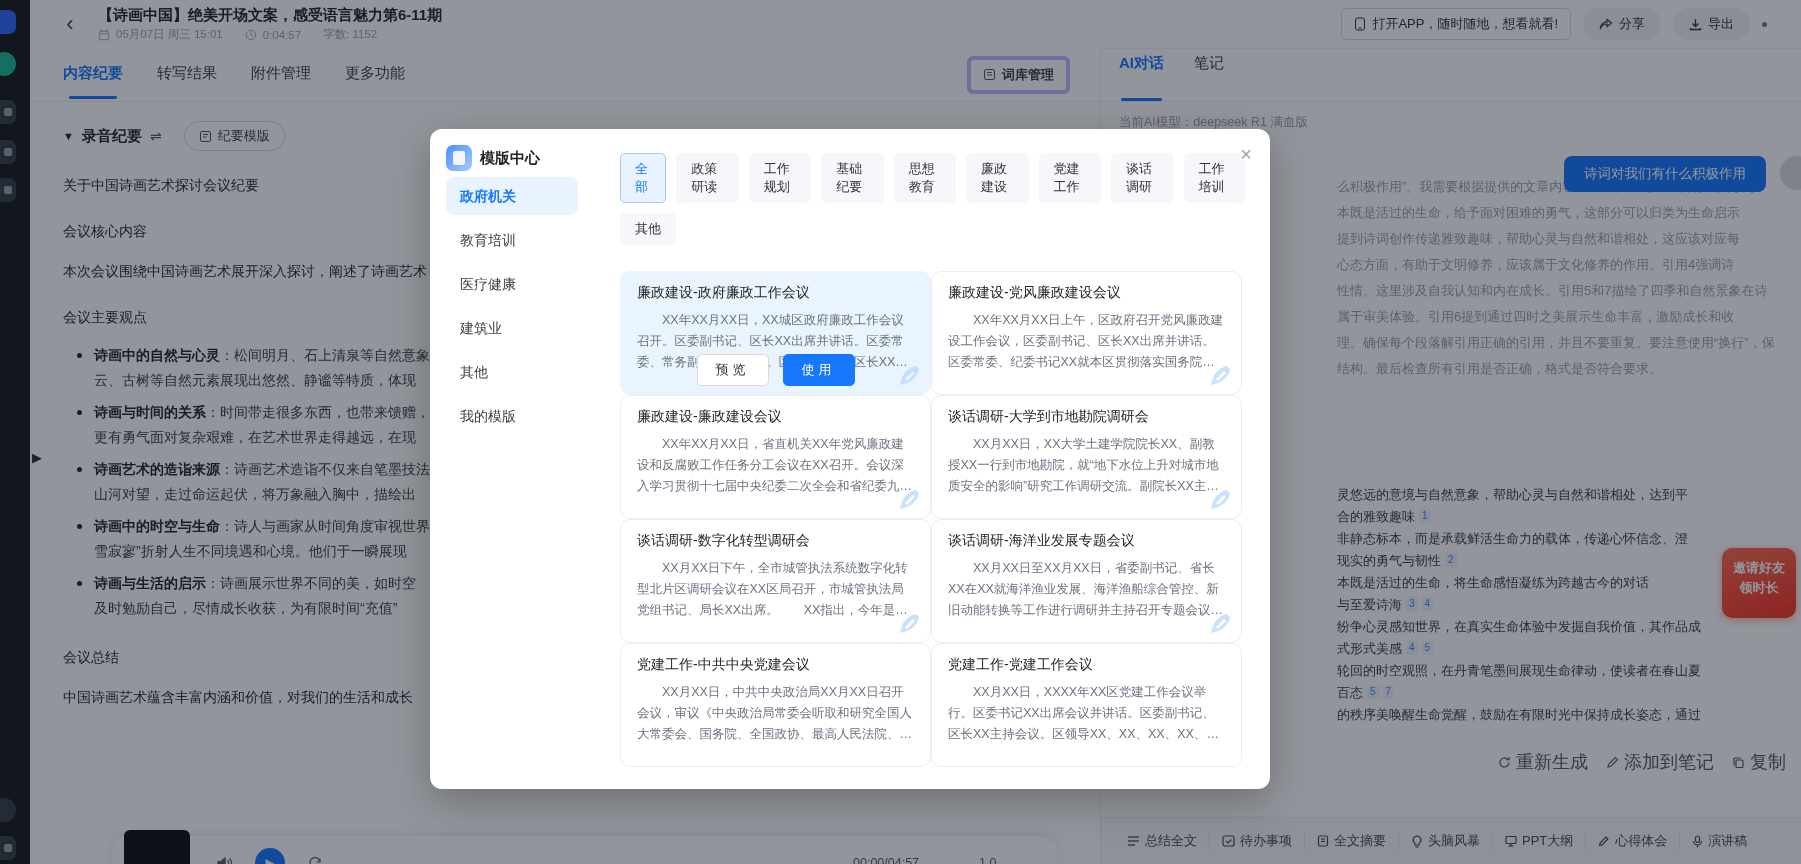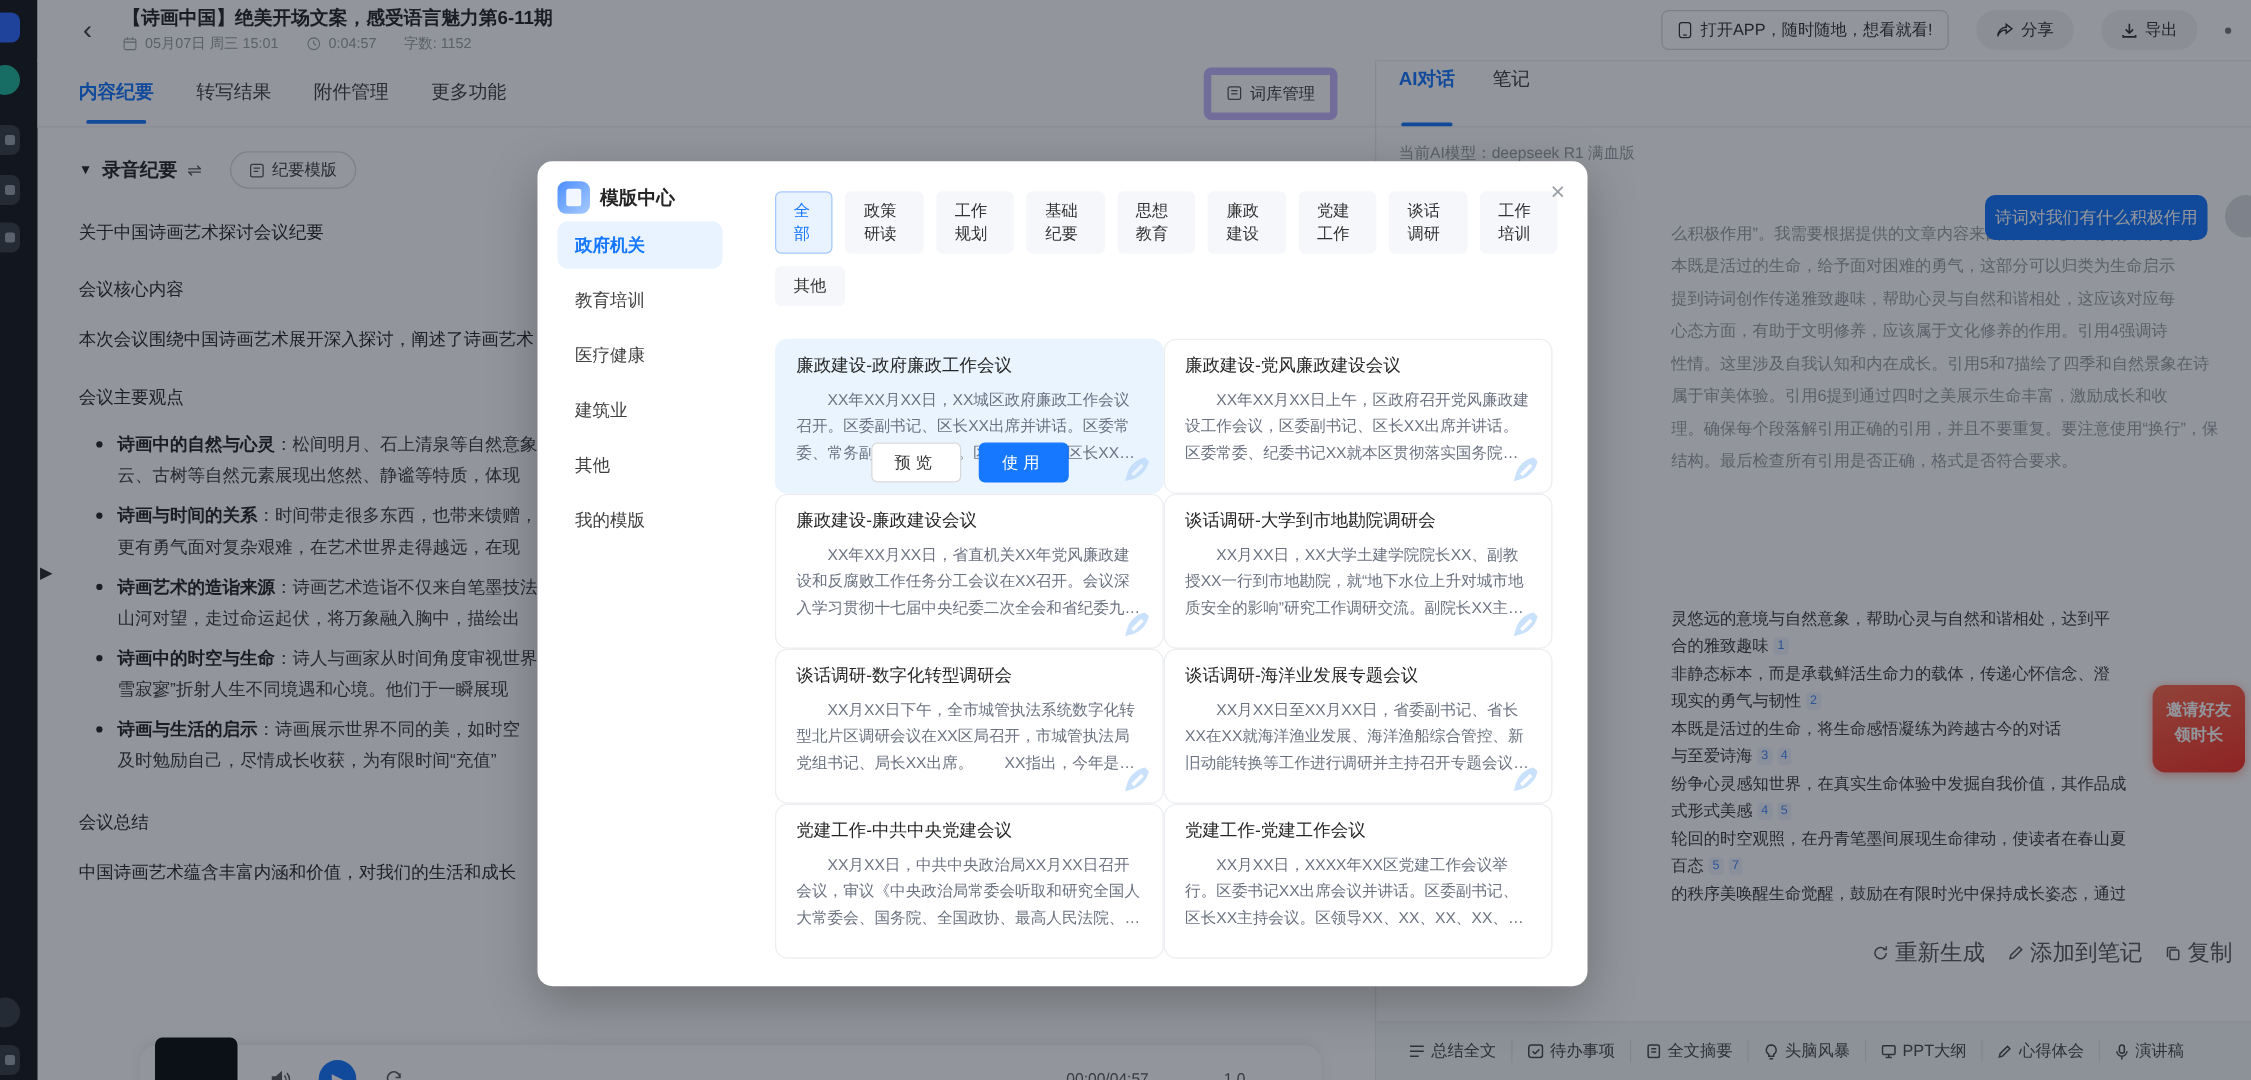--- a/index.html
+++ b/index.html
@@ -21,7 +21,7 @@
   .vmeta{font-size:11.5px;color:#9aa0a6;display:flex;align-items:center;gap:6px;margin-top:3px;}
   .vmeta .mi{width:12px;height:12px;color:#9aa0a6;}
   .vmeta .gap{width:10px;}
-  .topbtns{margin-left:auto;display:flex;align-items:center;gap:22px;padding-right:16px;}
+  .topbtns{margin-left:auto;display:flex;align-items:center;gap:12px;padding-right:34px;}
   .appbanner{display:flex;align-items:center;gap:6px;border:1px solid #d9d9d9;border-radius:6px;padding:6px 12px;font-size:13px;color:#333;background:#fff;}
   .pill{display:flex;align-items:center;gap:6px;background:#f2f3f5;border-radius:17px;padding:7px 16px;font-size:13px;color:#333;}
   .mdots{width:5px;height:5px;border-radius:50%;background:#777;}

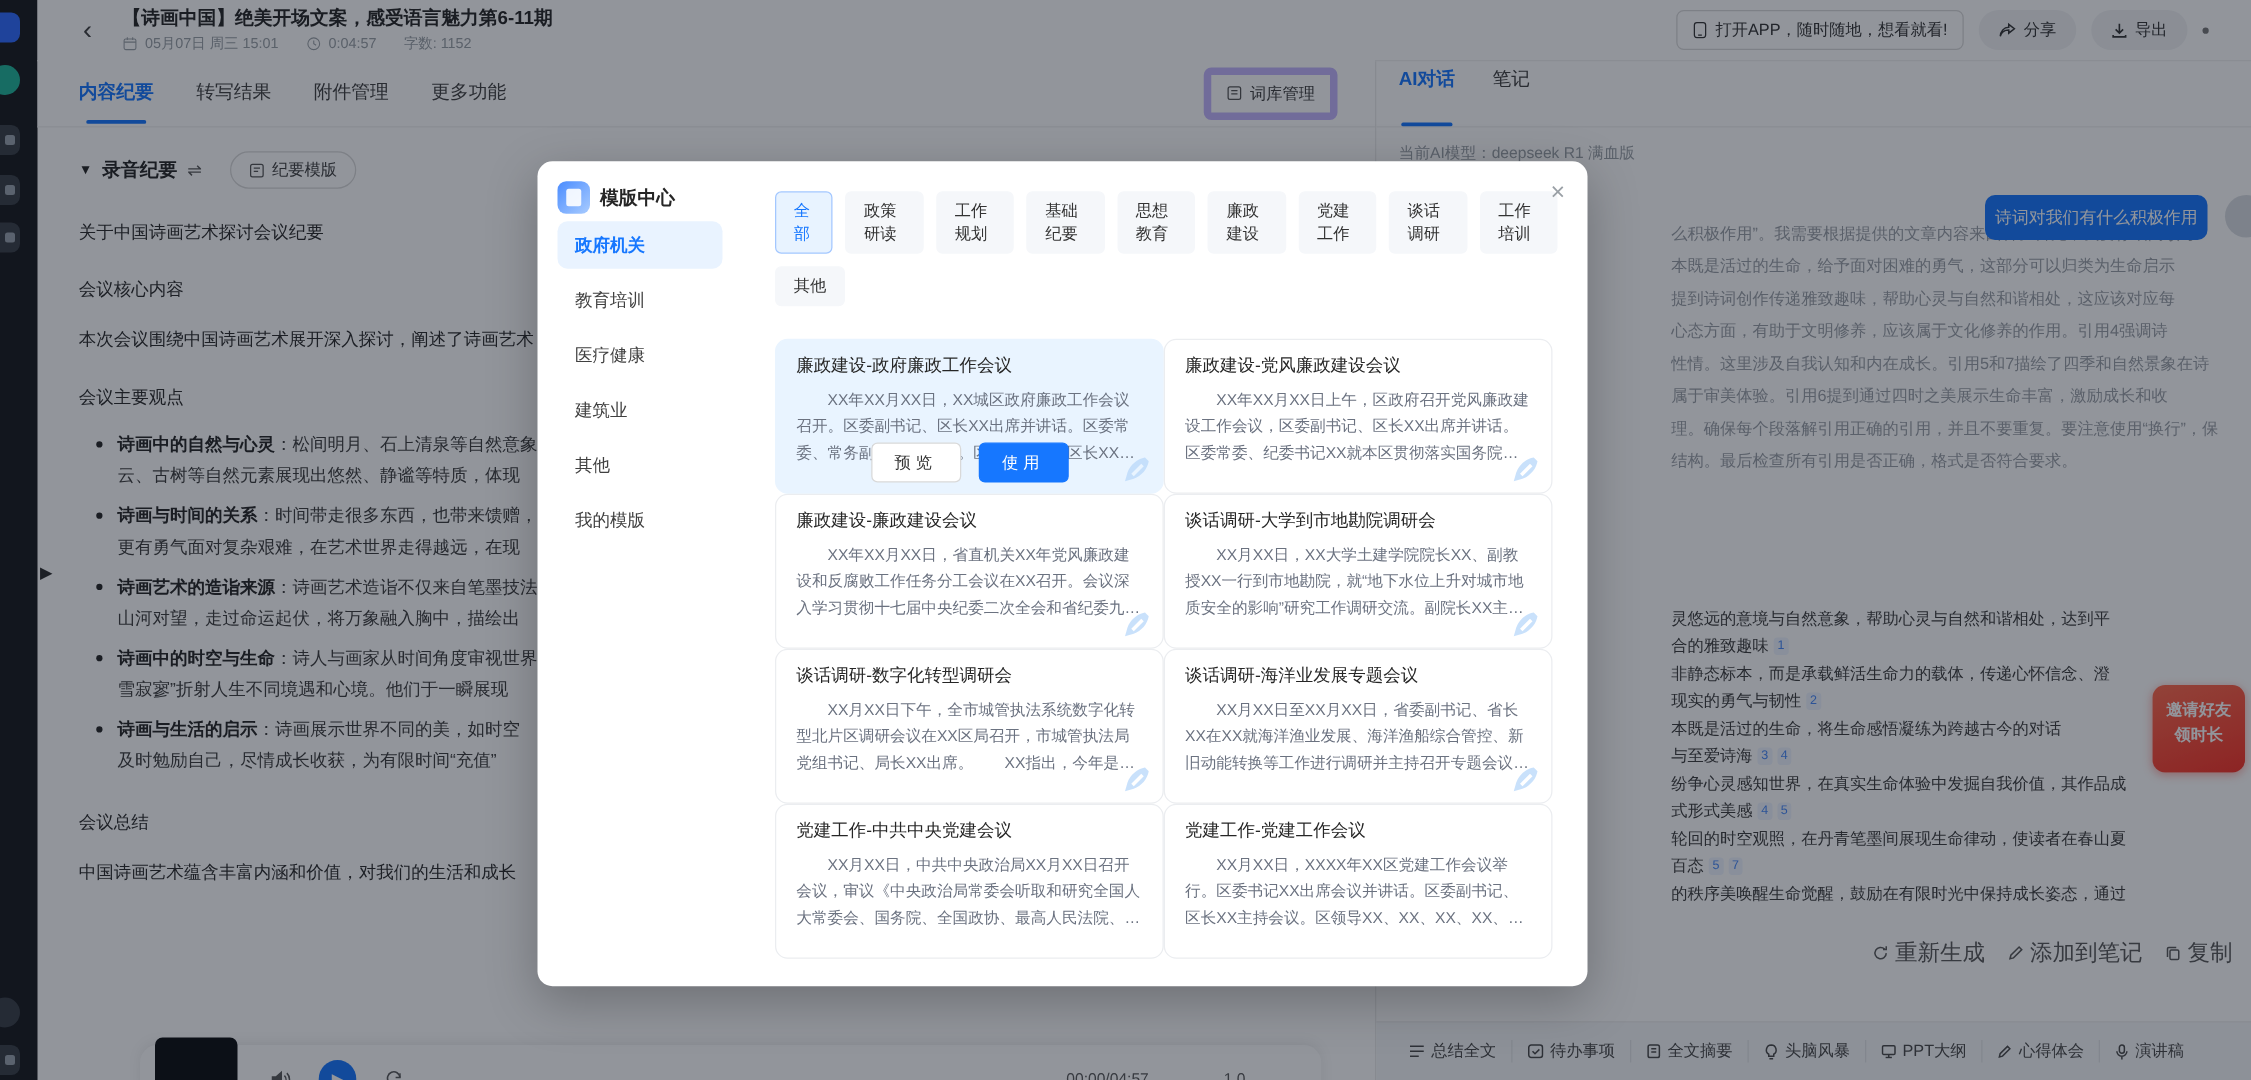--- a/index.html
+++ b/index.html
@@ -31,7 +31,7 @@
   .ltab:first-child{margin-left:33px;}
   .ltab.active{color:#1677ff;font-weight:700;}
   .ltab.active:after{content:"";position:absolute;left:6px;right:6px;bottom:-14px;height:3px;border-radius:2px;background:#1677ff;}
-  .dictbtn{margin-left:auto;margin-right:30px;display:flex;align-items:center;gap:6px;border:6px solid #c4b5fd;border-radius:6px;padding:6px 12px;font-size:13px;color:#404040;background:#fff;}
+  .dictbtn{margin-left:auto;margin-right:30px;display:flex;align-items:center;gap:6px;border:4px solid #c4b5fd;border-radius:6px;padding:6px 12px;font-size:13px;color:#404040;background:#fff;font-weight:bold;}
   
   .leftpane{position:absolute;left:30px;top:101px;width:1070px;height:737px;background:#fff;overflow:hidden;z-index:1;}
   .secrow{display:flex;align-items:center;margin:20px 0 0 33px;}

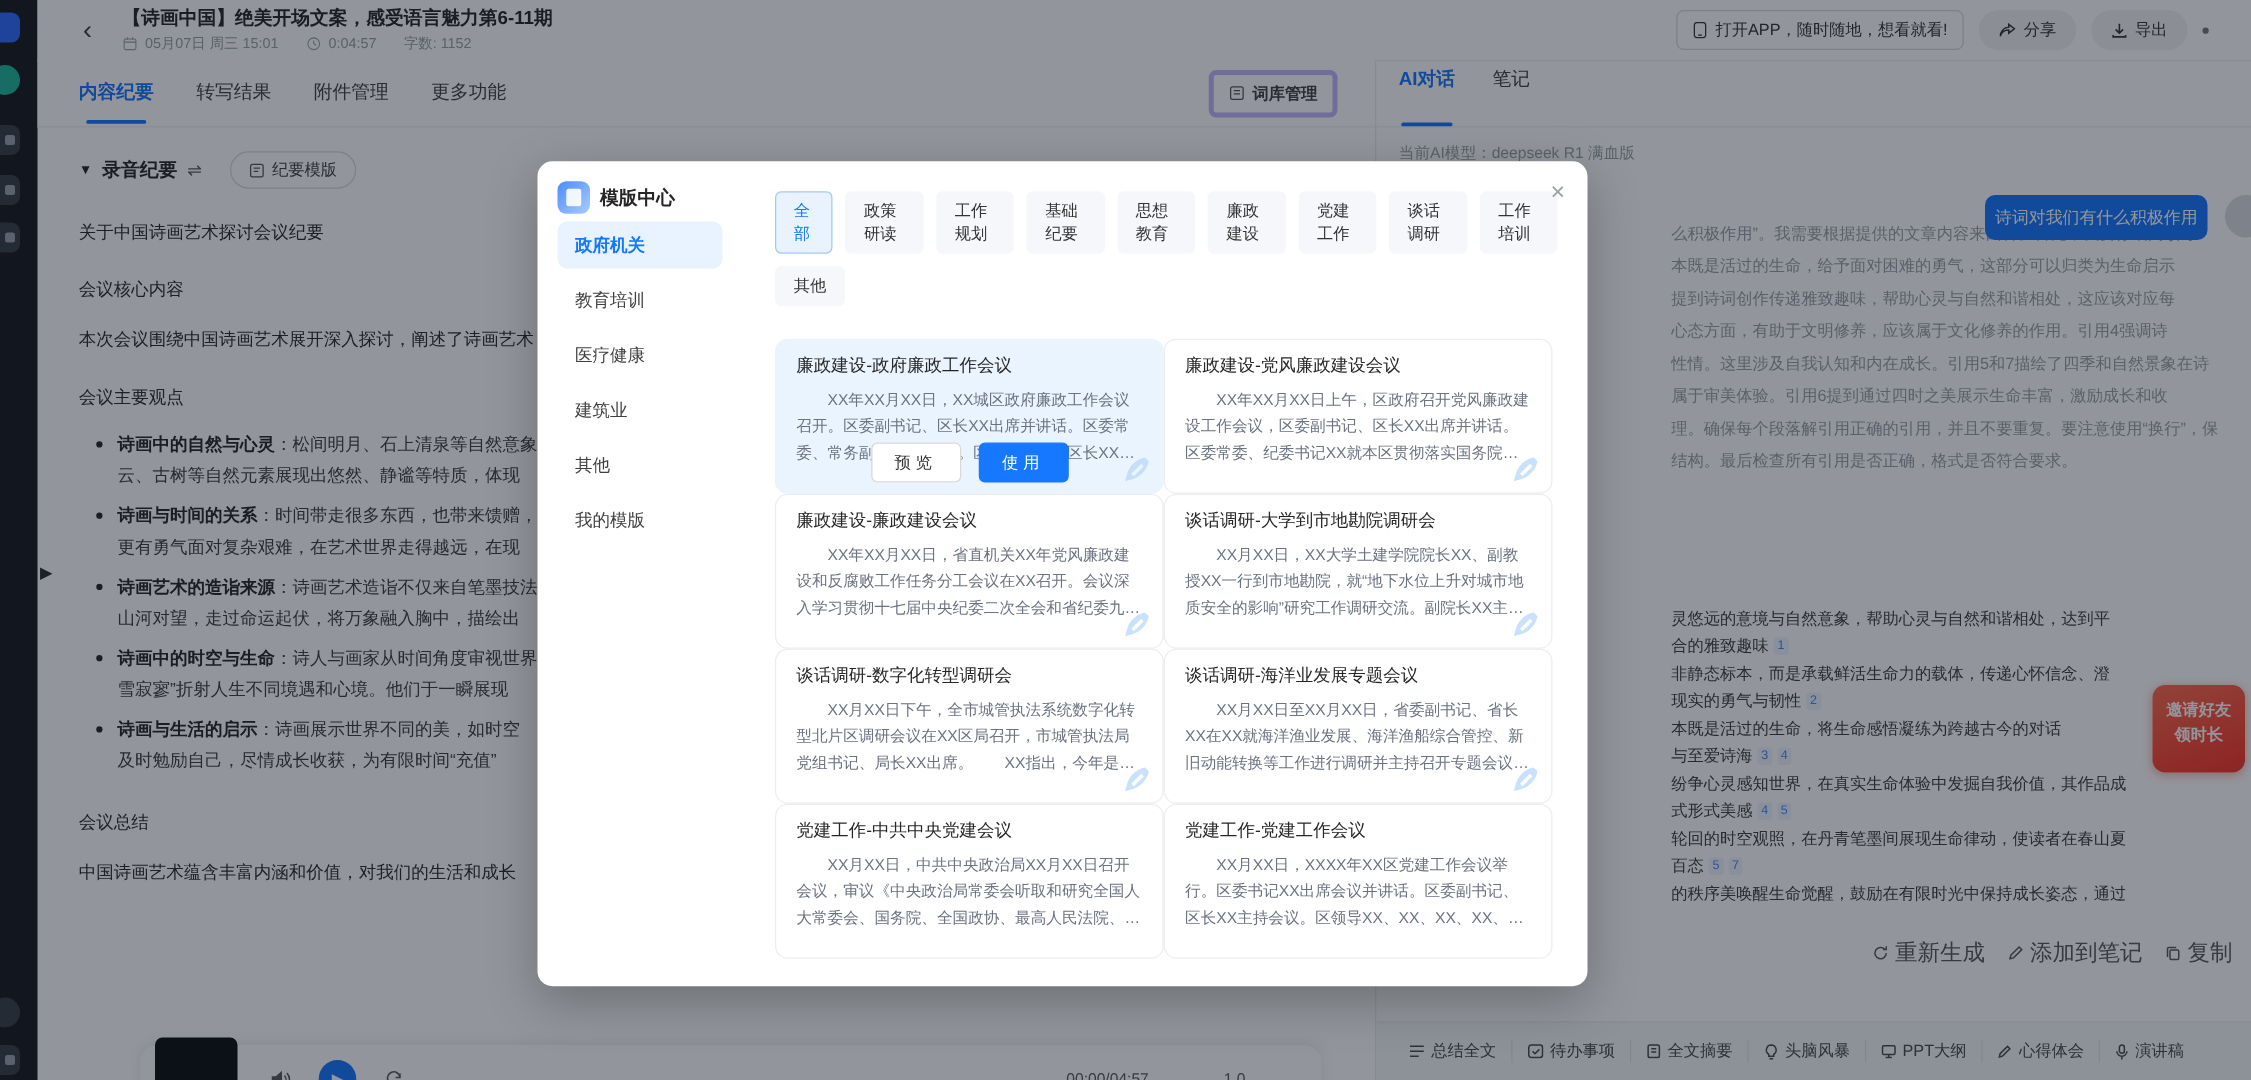--- a/index.html
+++ b/index.html
@@ -67,7 +67,7 @@
   .rtab.active{color:#1677ff;font-weight:700;}
   .rtab.active:after{content:"";position:absolute;left:2px;right:2px;bottom:0;height:3px;border-radius:2px;background:#1677ff;}
   .modelline{margin:12px 0 0 18px;font-size:12.5px;color:#9aa0a6;}
-  .bubble{position:absolute;right:36px;top:108px;background:#1677ff;color:#fff;font-size:13.5px;padding:9px 8px;border-radius:8px;z-index:6;text-align:center;}
+  .bubble{position:absolute;right:36px;top:108px;background:#1677ff;color:#fff;font-size:13.5px;padding:9px 20px;border-radius:8px;z-index:6;text-align:center;}
   .avatar{position:absolute;right:-12px;top:108px;width:34px;height:34px;border-radius:50%;background:#d9dde2;z-index:6;}
   .thinking{position:absolute;left:236px;top:126px;width:460px;font-size:13px;line-height:26px;color:#9a9fa6;}
   .thinking div{white-space:nowrap;}

